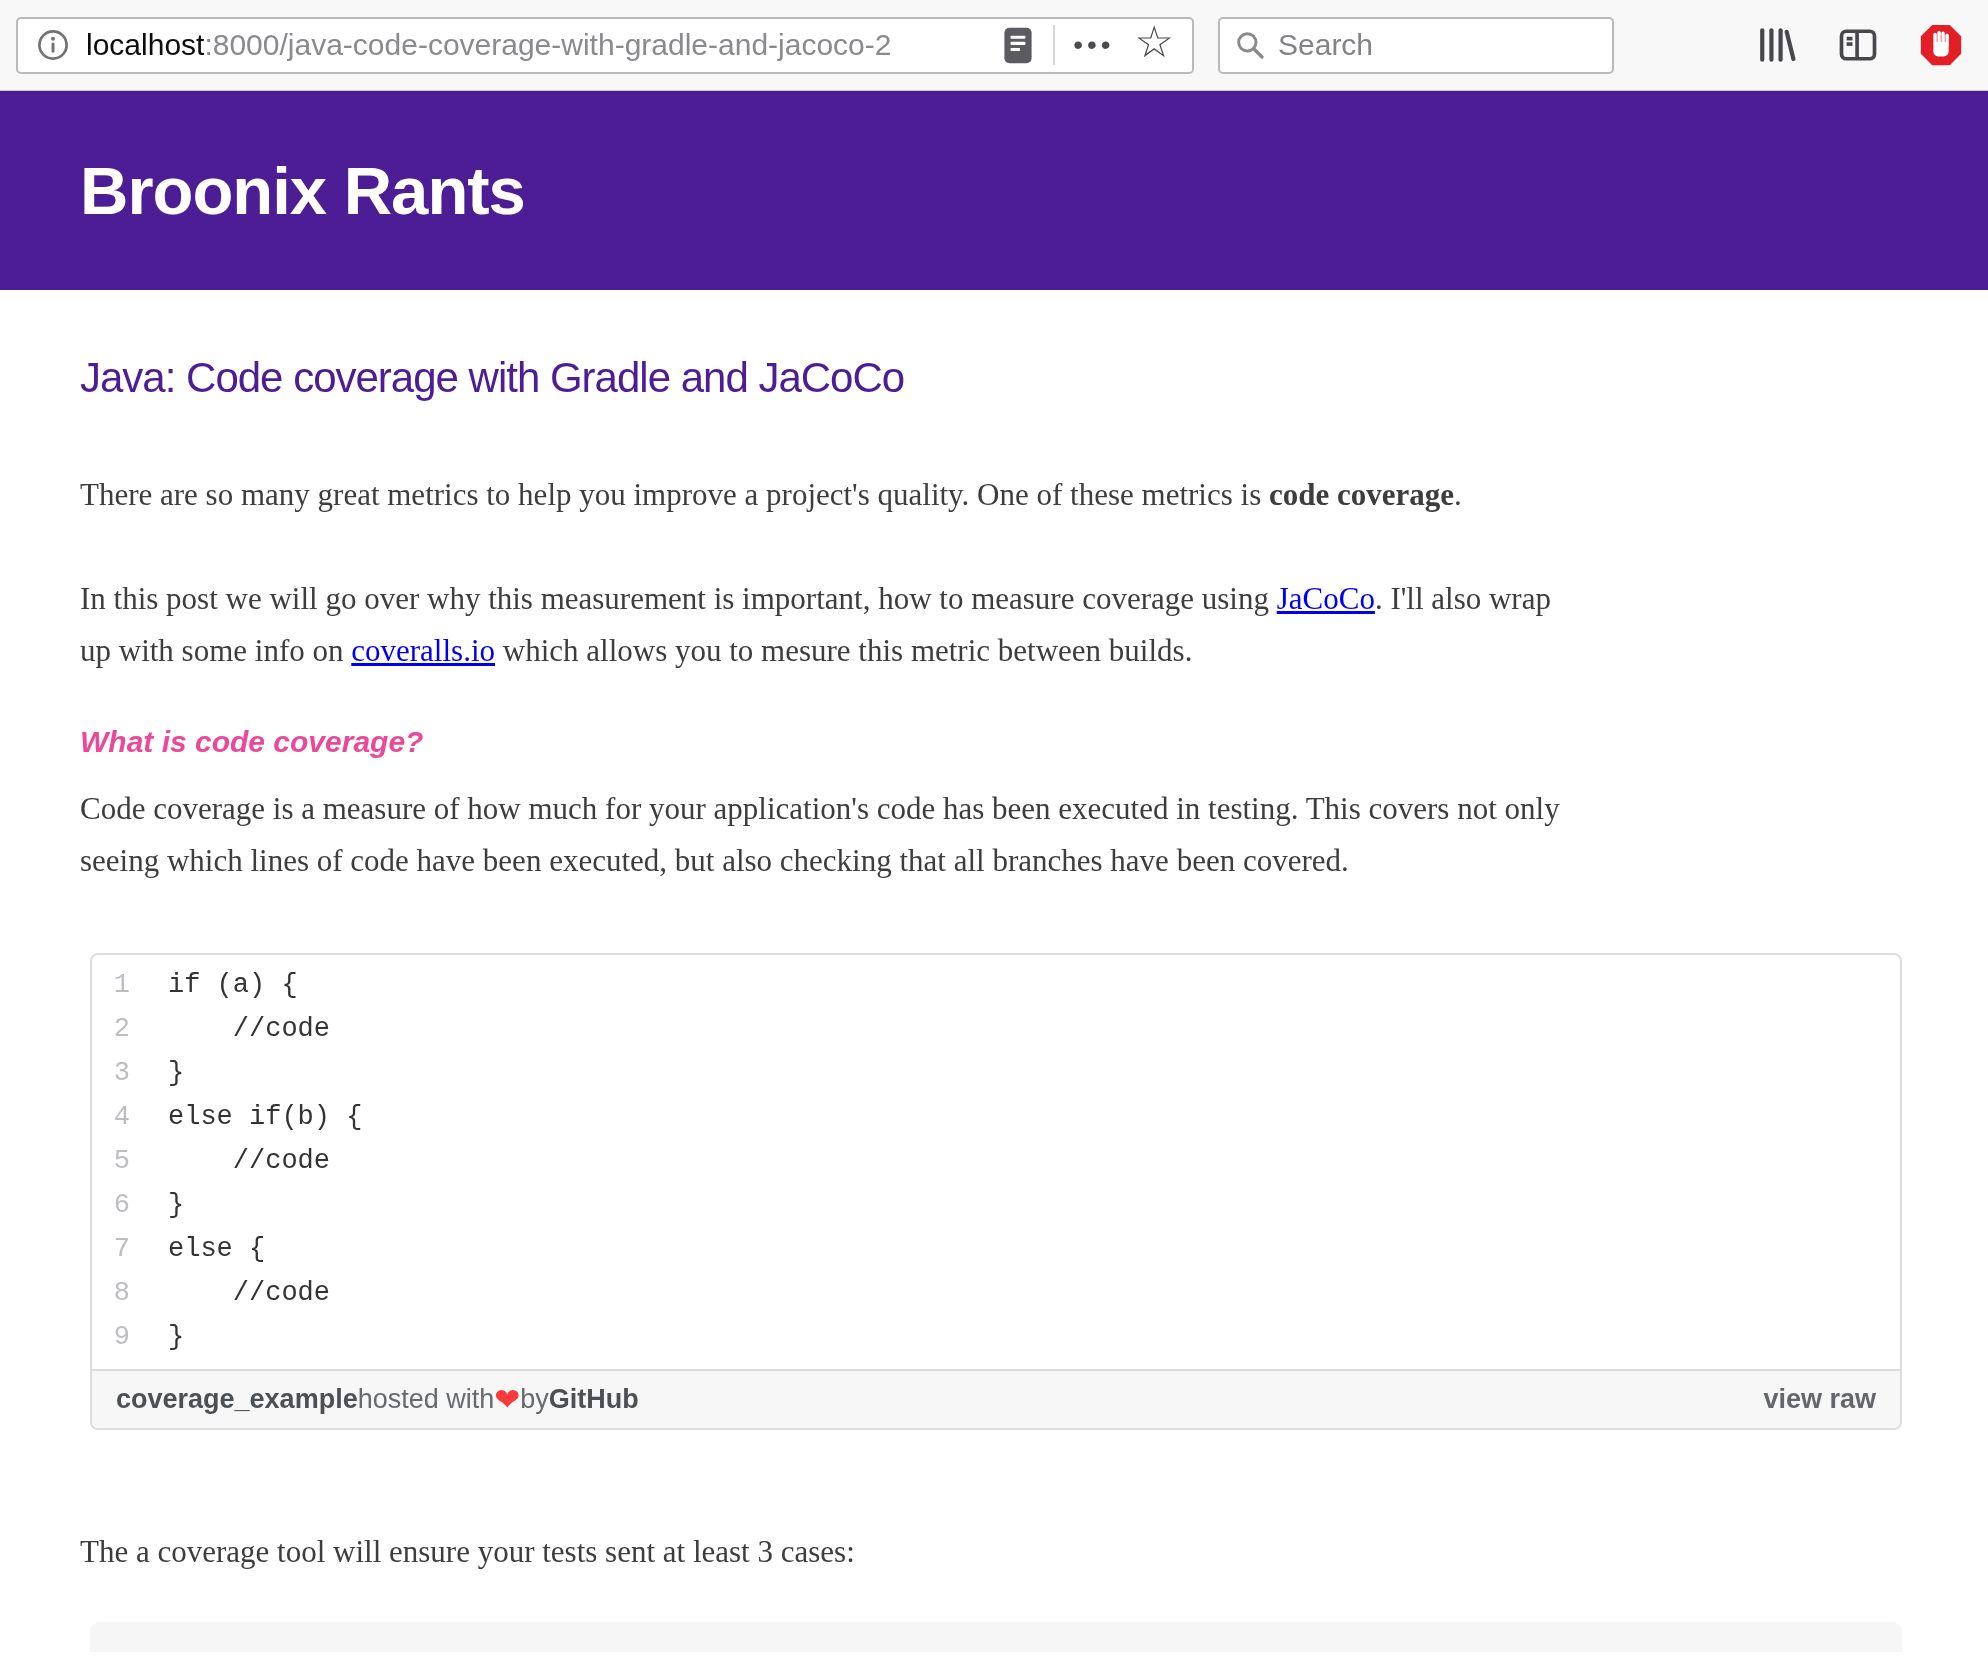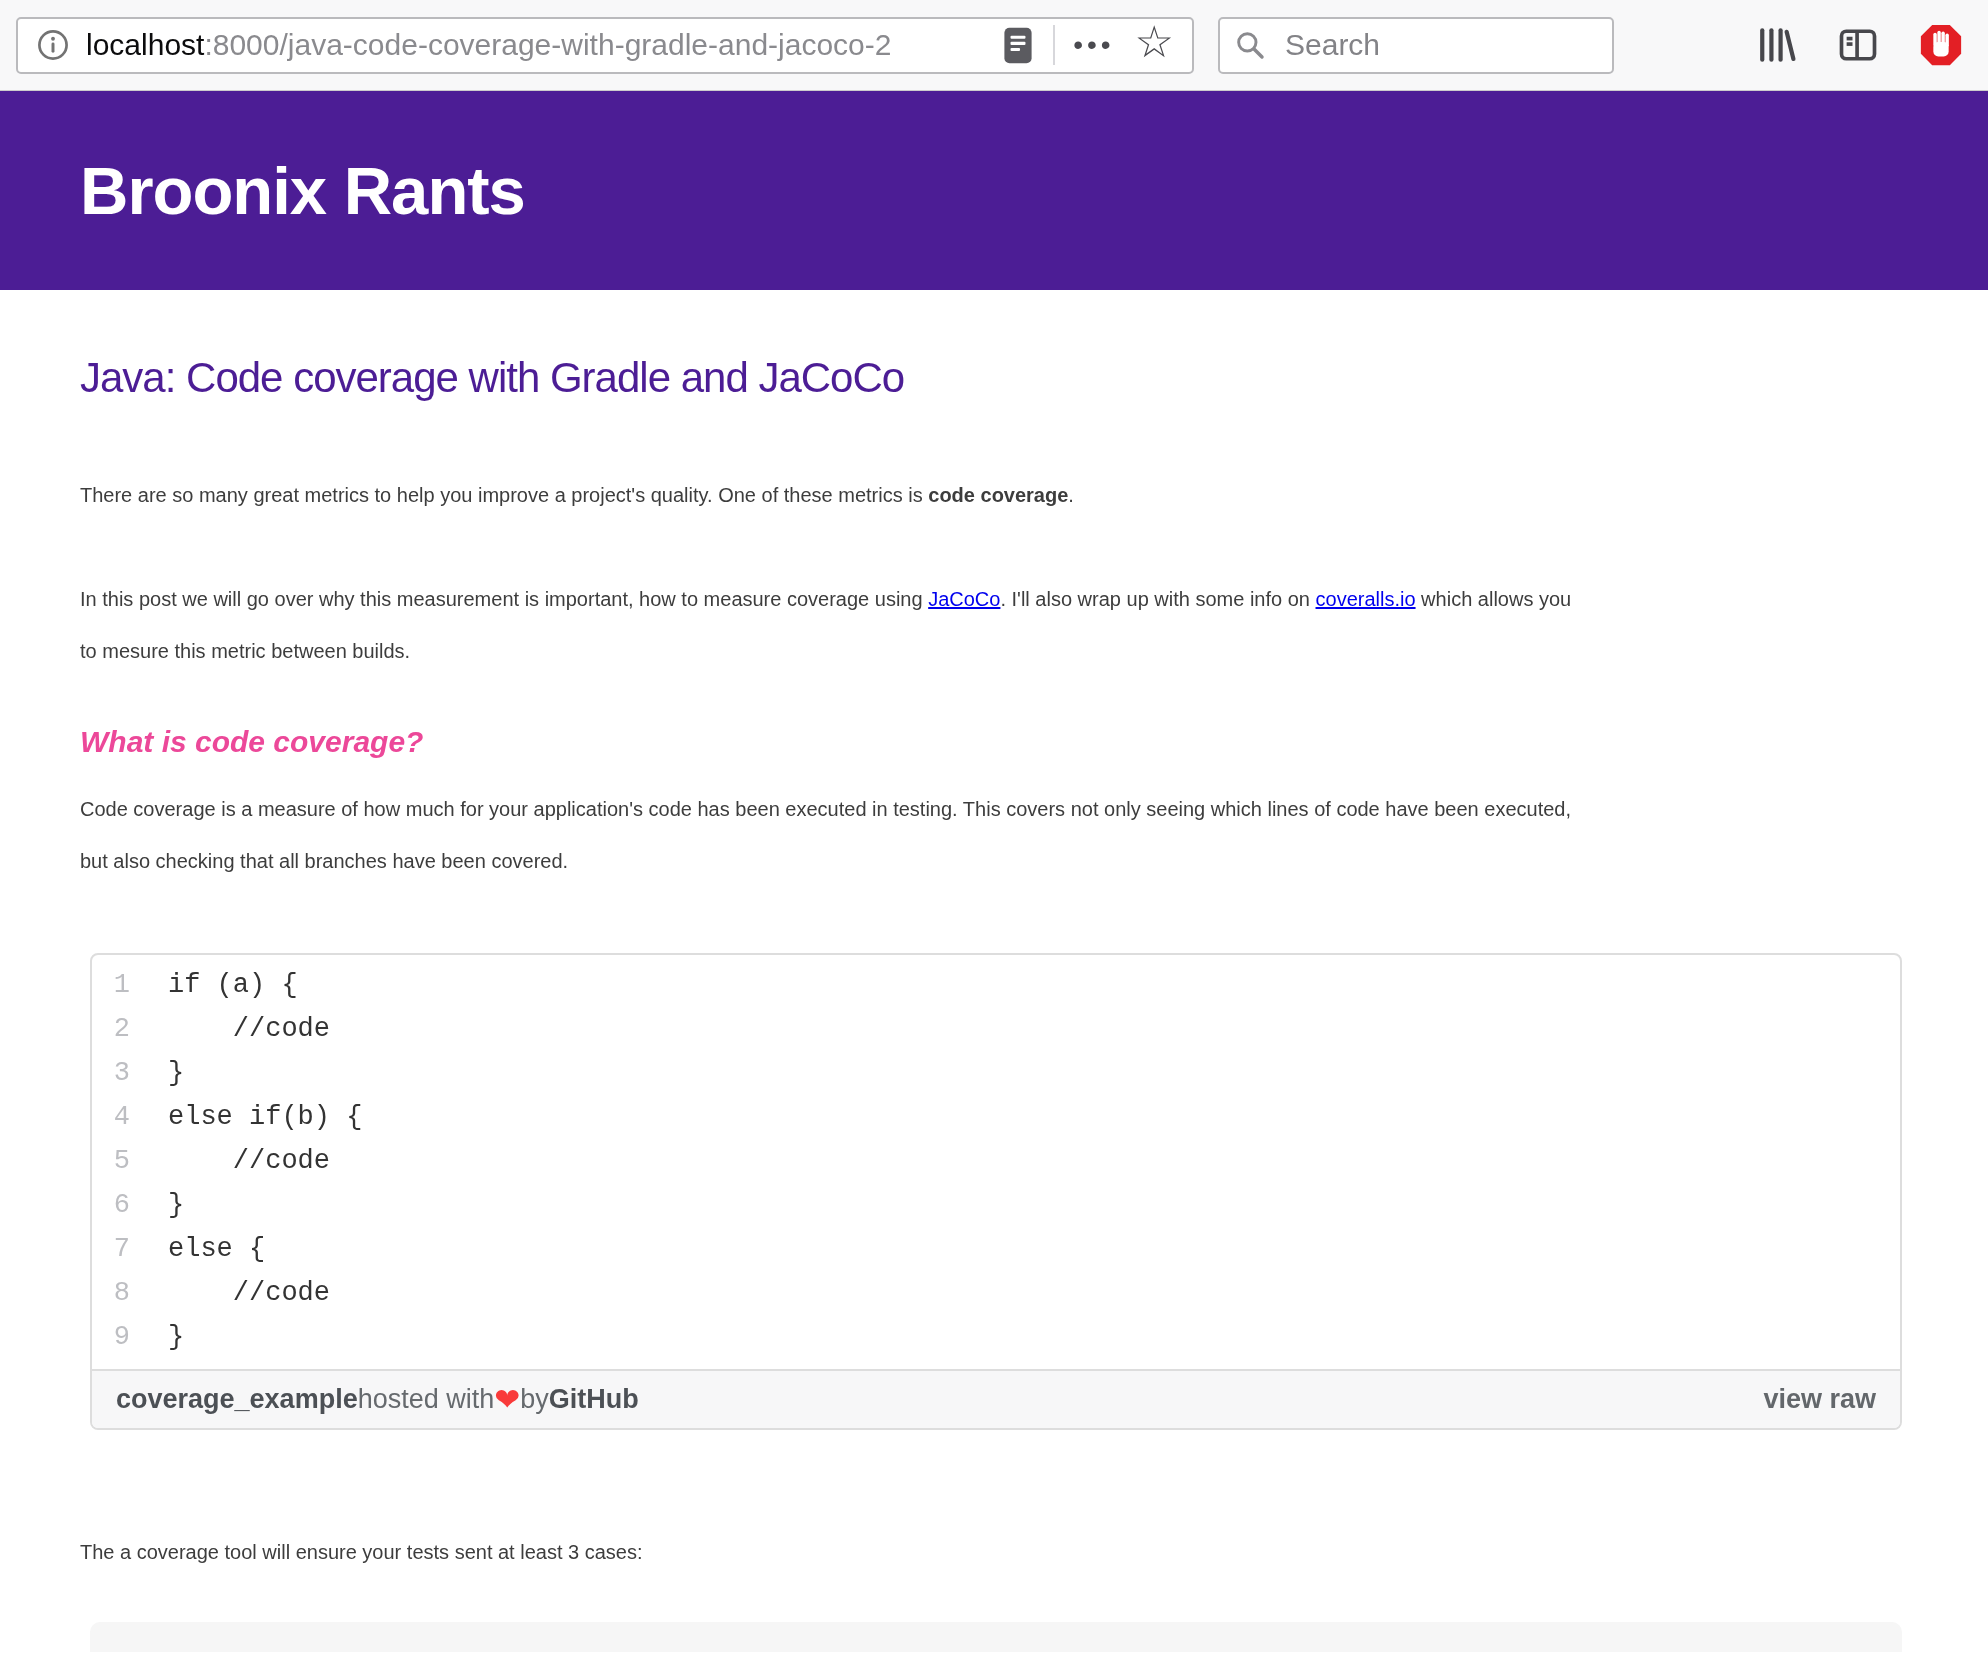--- a/index.html
+++ b/index.html
@@ -30,7 +30,7 @@
     display:flex; align-items:center; padding:0 14px;
   }
   .search-input {
-    border:none; outline:none; flex:1; margin-left:19px;
+    border:none; outline:none; flex:1; margin-left:12px;
     font-size:30px; color:#333; font-family:"Liberation Sans", sans-serif;
     background:transparent;
   }

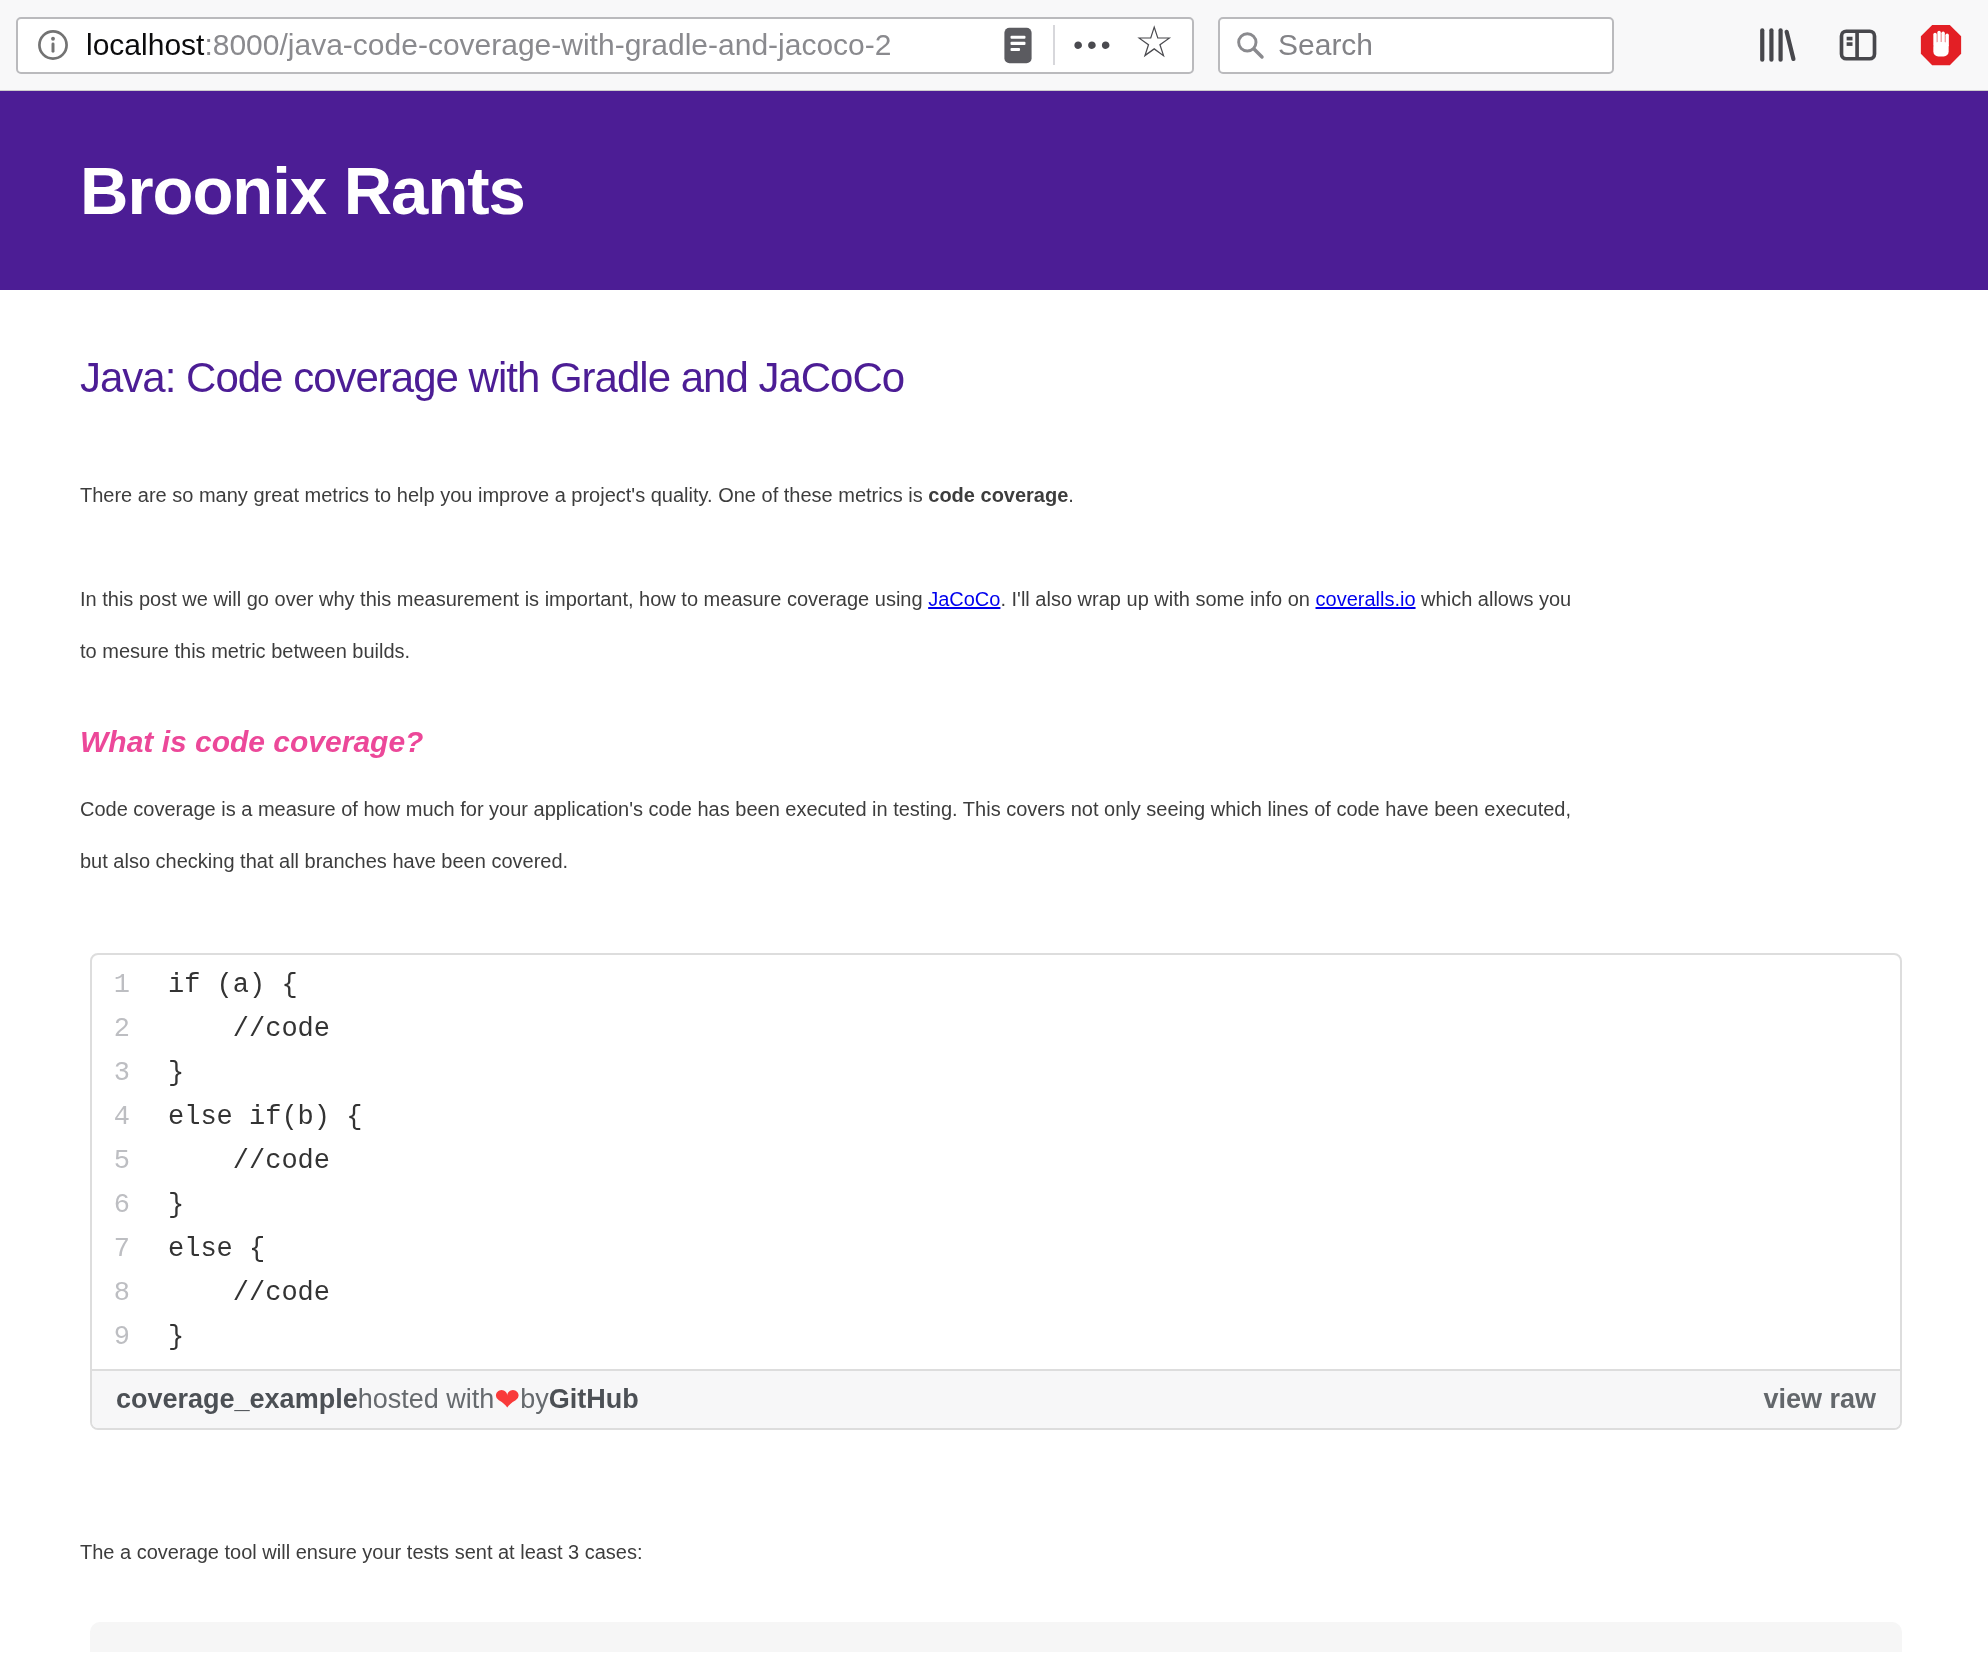--- a/index.html
+++ b/index.html
@@ -46,7 +46,7 @@
   .main { padding:0 80px; }
   .article-title { font-size:42px; line-height:1.12; font-weight:400; color:#4c1d95; margin-top:64px; letter-spacing:-1px; }
   .para {
-    font-family:Liberation Sans, sans-serif; font-size:20px; line-height:52px;
+    font-family:Liberation Serif, serif; font-size:31px; line-height:52px;
     color:#3d3d3d; max-width:1500px;
   }
   .p1 { margin-top:68px; }

